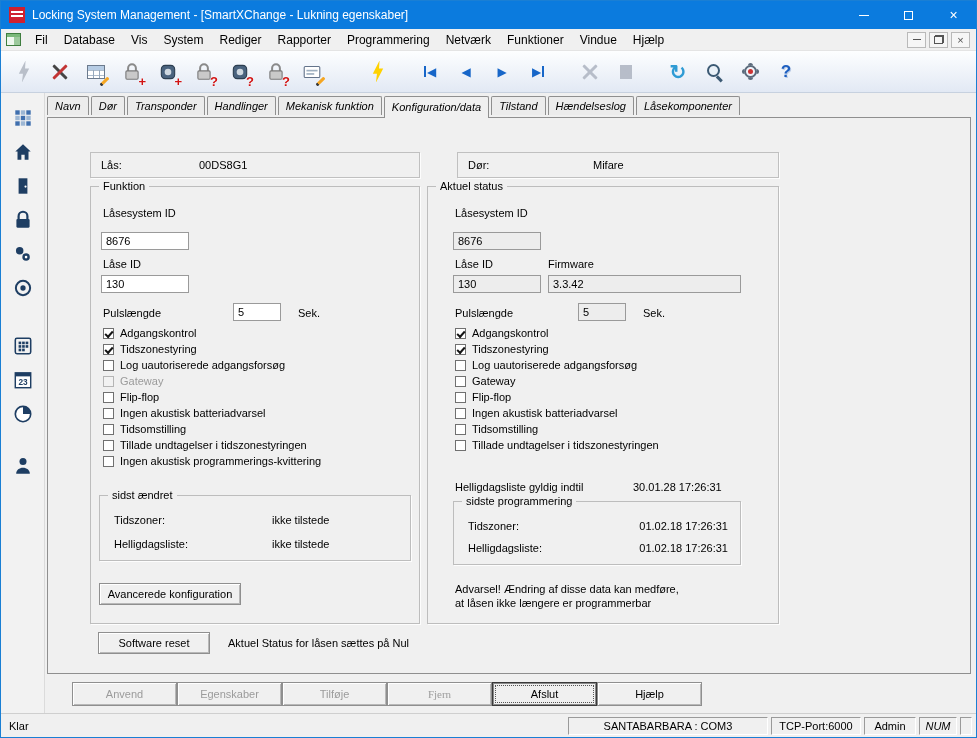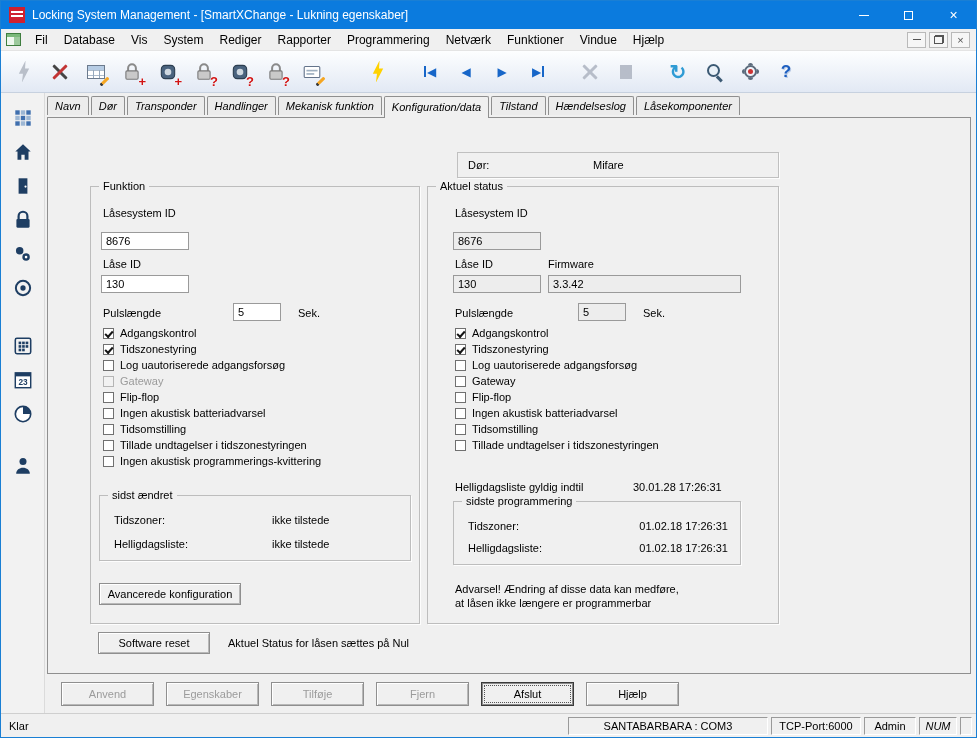--- a/index.html
+++ b/index.html
@@ -385,6 +385,10 @@
 
   <div class="tabpage">
 
+    <div class="idbox" style="left:42px;top:34px;width:330px;">
+      <span class="idlbl">Lås:</span>
+      <span class="idval" style="left:108px;">00DS8G1</span>
+    </div>
     <div class="idbox" style="left:409px;top:34px;width:322px;">
       <span class="idlbl">Dør:</span>
       <span class="idval" style="left:135px;">Mifare</span>

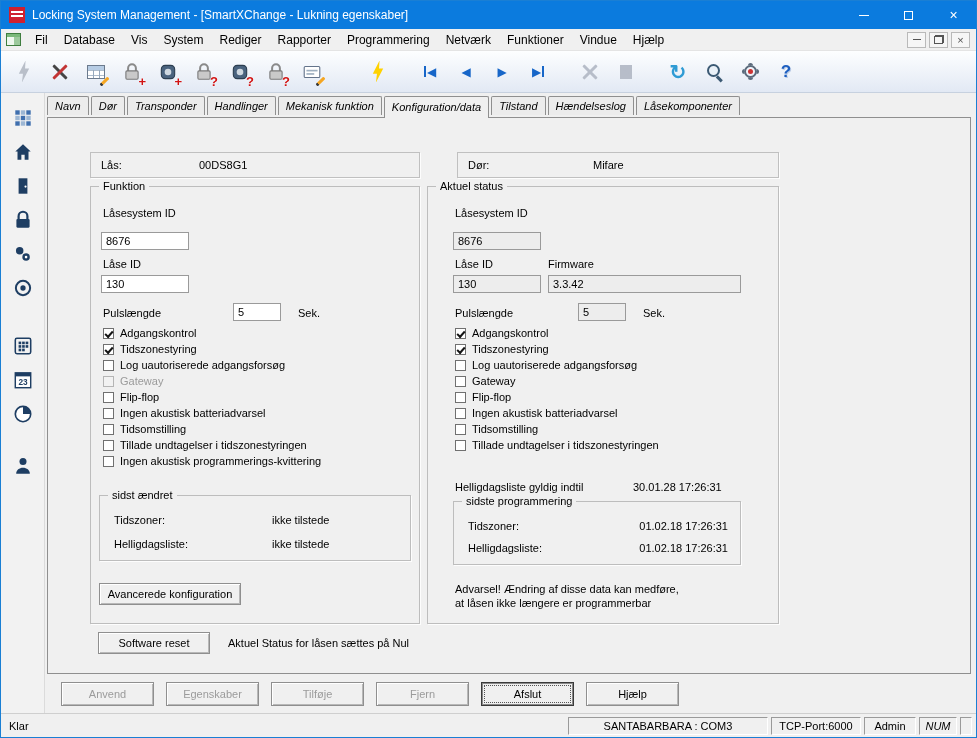--- a/index.html
+++ b/index.html
@@ -90,7 +90,7 @@
 
   
   .btn{position:absolute;height:22px;background:#f0f0f0;border:1px solid #8f8f8f;box-shadow:inset 1px 1px 0 #ffffff,inset -1px -1px 0 #b8b8b8;font-family:inherit;font-size:11px;text-align:center;color:#000;}
-  .bigbtn{height:24px;width:93px;}
+  .bigbtn{height:24px;width:105px;margin-left:11px;}
   .btn.disabled{color:#9b9b9b;}
   .btn.focused{border:1px solid #3a3a3a;outline:1px dotted #555;outline-offset:-4px;box-shadow:inset 0 0 0 1px #8a8a8a;}
 

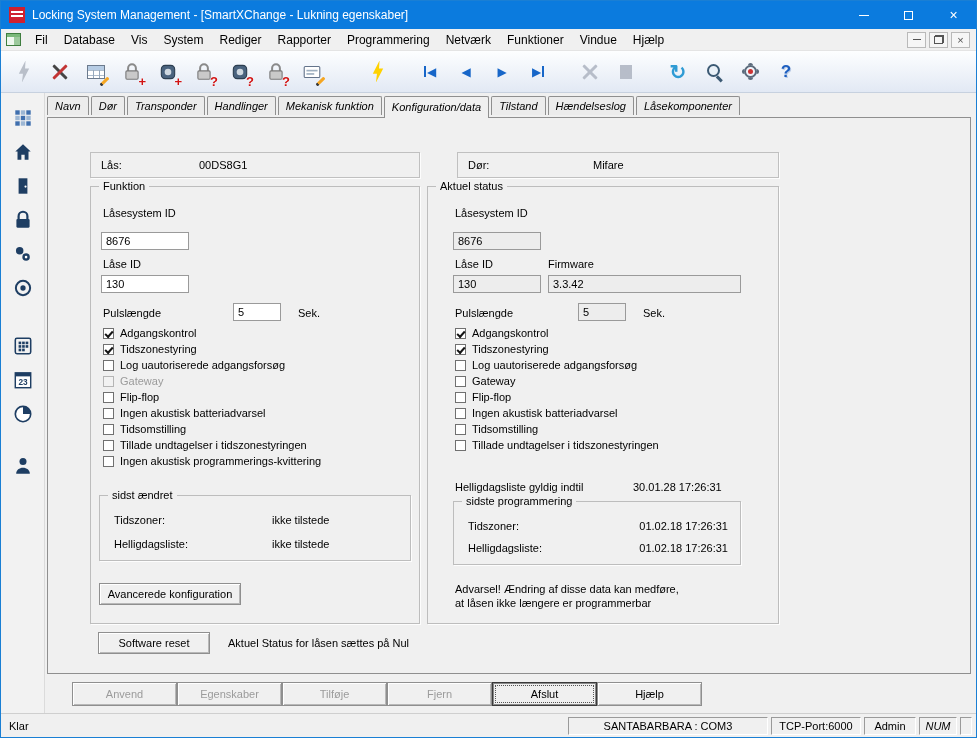--- a/index.html
+++ b/index.html
@@ -529,7 +529,7 @@
   <button class="btn bigbtn disabled" style="left:60px;top:681px;">Anvend</button>
   <button class="btn bigbtn disabled" style="left:165px;top:681px;">Egenskaber</button>
   <button class="btn bigbtn disabled" style="left:270px;top:681px;">Tilføje</button>
-  <button class="btn bigbtn disabled" style="left:375px;top:681px;">Fjern</button>
+  <button class="btn bigbtn disabled" style="left:375px;top:681px;font-family:Liberation Serif, serif;">Fjern</button>
   <button class="btn bigbtn focused" style="left:480px;top:681px;">Afslut</button>
   <button class="btn bigbtn" style="left:585px;top:681px;">Hjælp</button>
 

